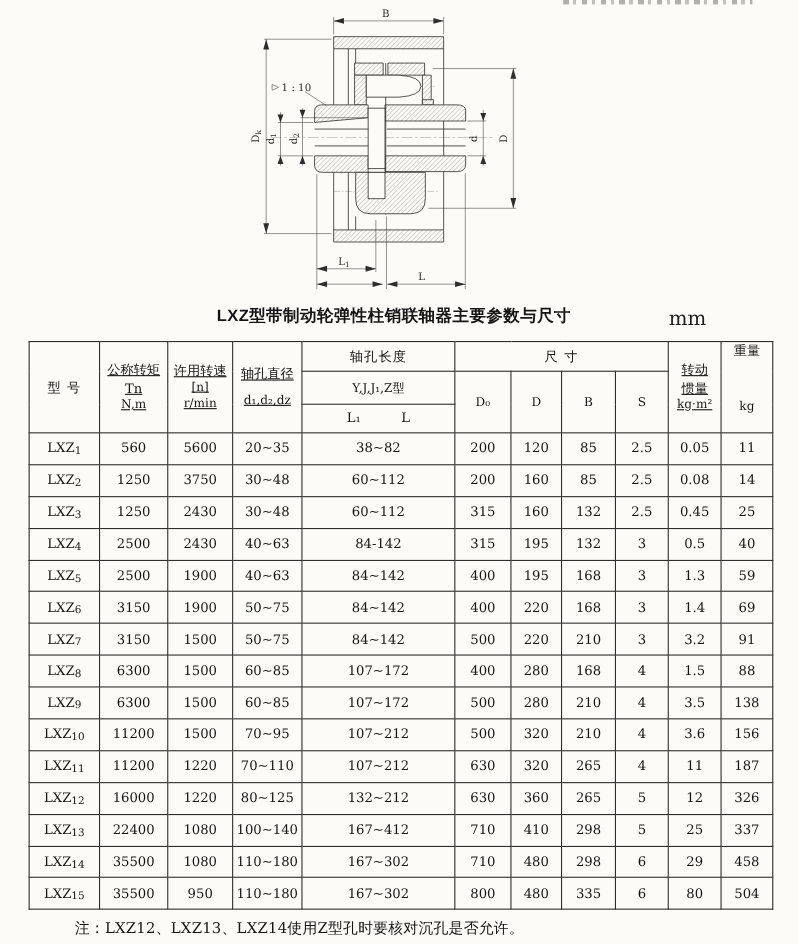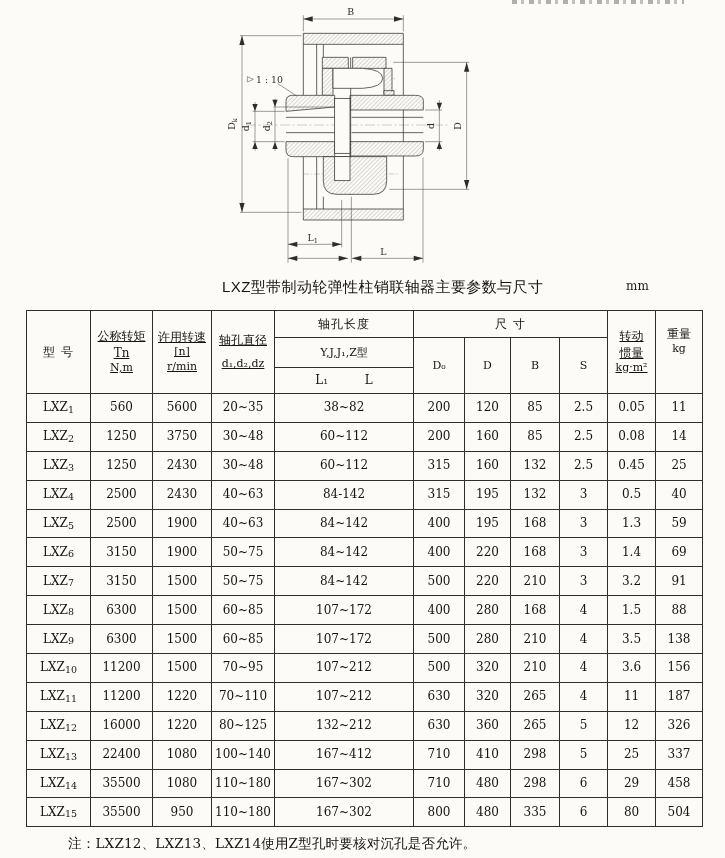--- a/index.html
+++ b/index.html
@@ -23,9 +23,9 @@
   .dim-sub{font-size:20px;}
   
   .title{
-    position:absolute;left:222px;top:278px;
+    position:absolute;left:197px;top:278px;
     font-family:"Liberation Sans","DejaVu Sans",sans-serif;
-    font-weight:normal;font-size:15px;letter-spacing:.4px;color:#151515;
+    font-weight:bold;font-size:15px;letter-spacing:.4px;color:#151515;
     white-space:nowrap;
   }
   .unit{

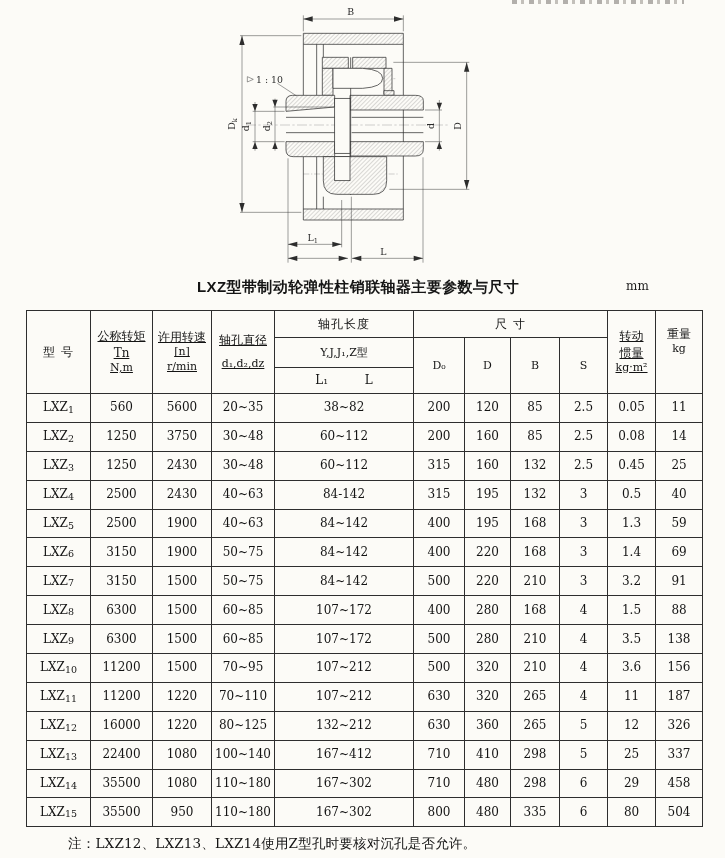--- a/index.html
+++ b/index.html
@@ -29,8 +29,8 @@
     white-space:nowrap;
   }
   .unit{
-    position:absolute;left:626px;top:279px;
-    font-size:12px;color:#1c1c1c;
+    position:absolute;left:608px;top:279px;
+    font-size:18px;color:#1c1c1c;
   }
   
   table.params{

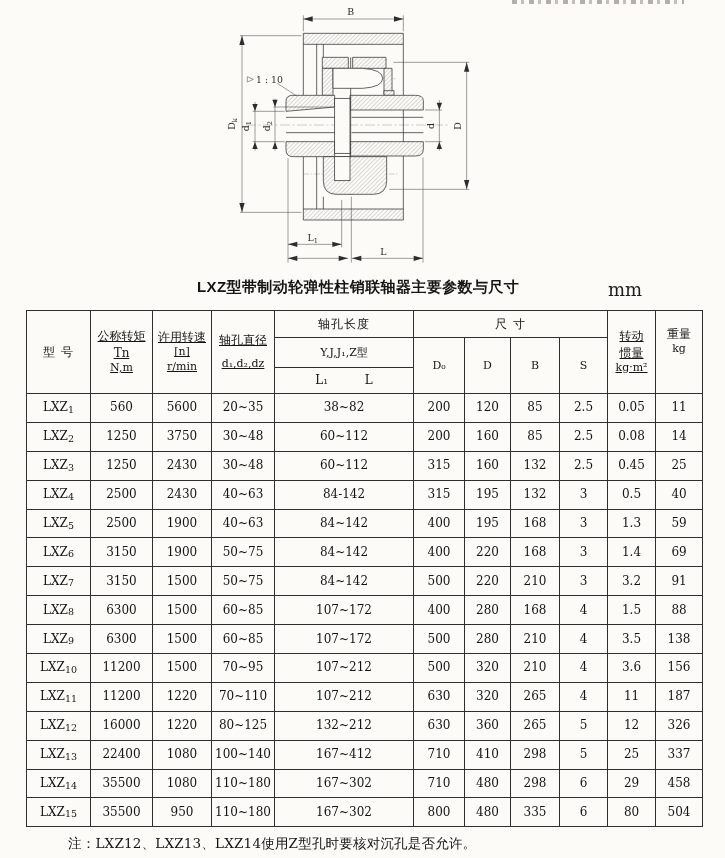--- a/index.html
+++ b/index.html
@@ -48,7 +48,7 @@
   .hdr-small{font-size:11px;}
   .stack div{line-height:1.35;text-decoration:underline;}
   .l1l{display:flex;justify-content:space-around;align-items:center;padding:0 22px;font-size:12px;}
-  .gap-stack{display:flex;flex-direction:column;justify-content:flex-start;height:62px;padding:6px 0;box-sizing:border-box;}
+  .gap-stack{display:flex;flex-direction:column;justify-content:flex-end;height:62px;padding:6px 0;box-sizing:border-box;gap:36px;}
   .model-num{font-size:9.5px;position:relative;top:1.5px;letter-spacing:0;}
   
   .note{

